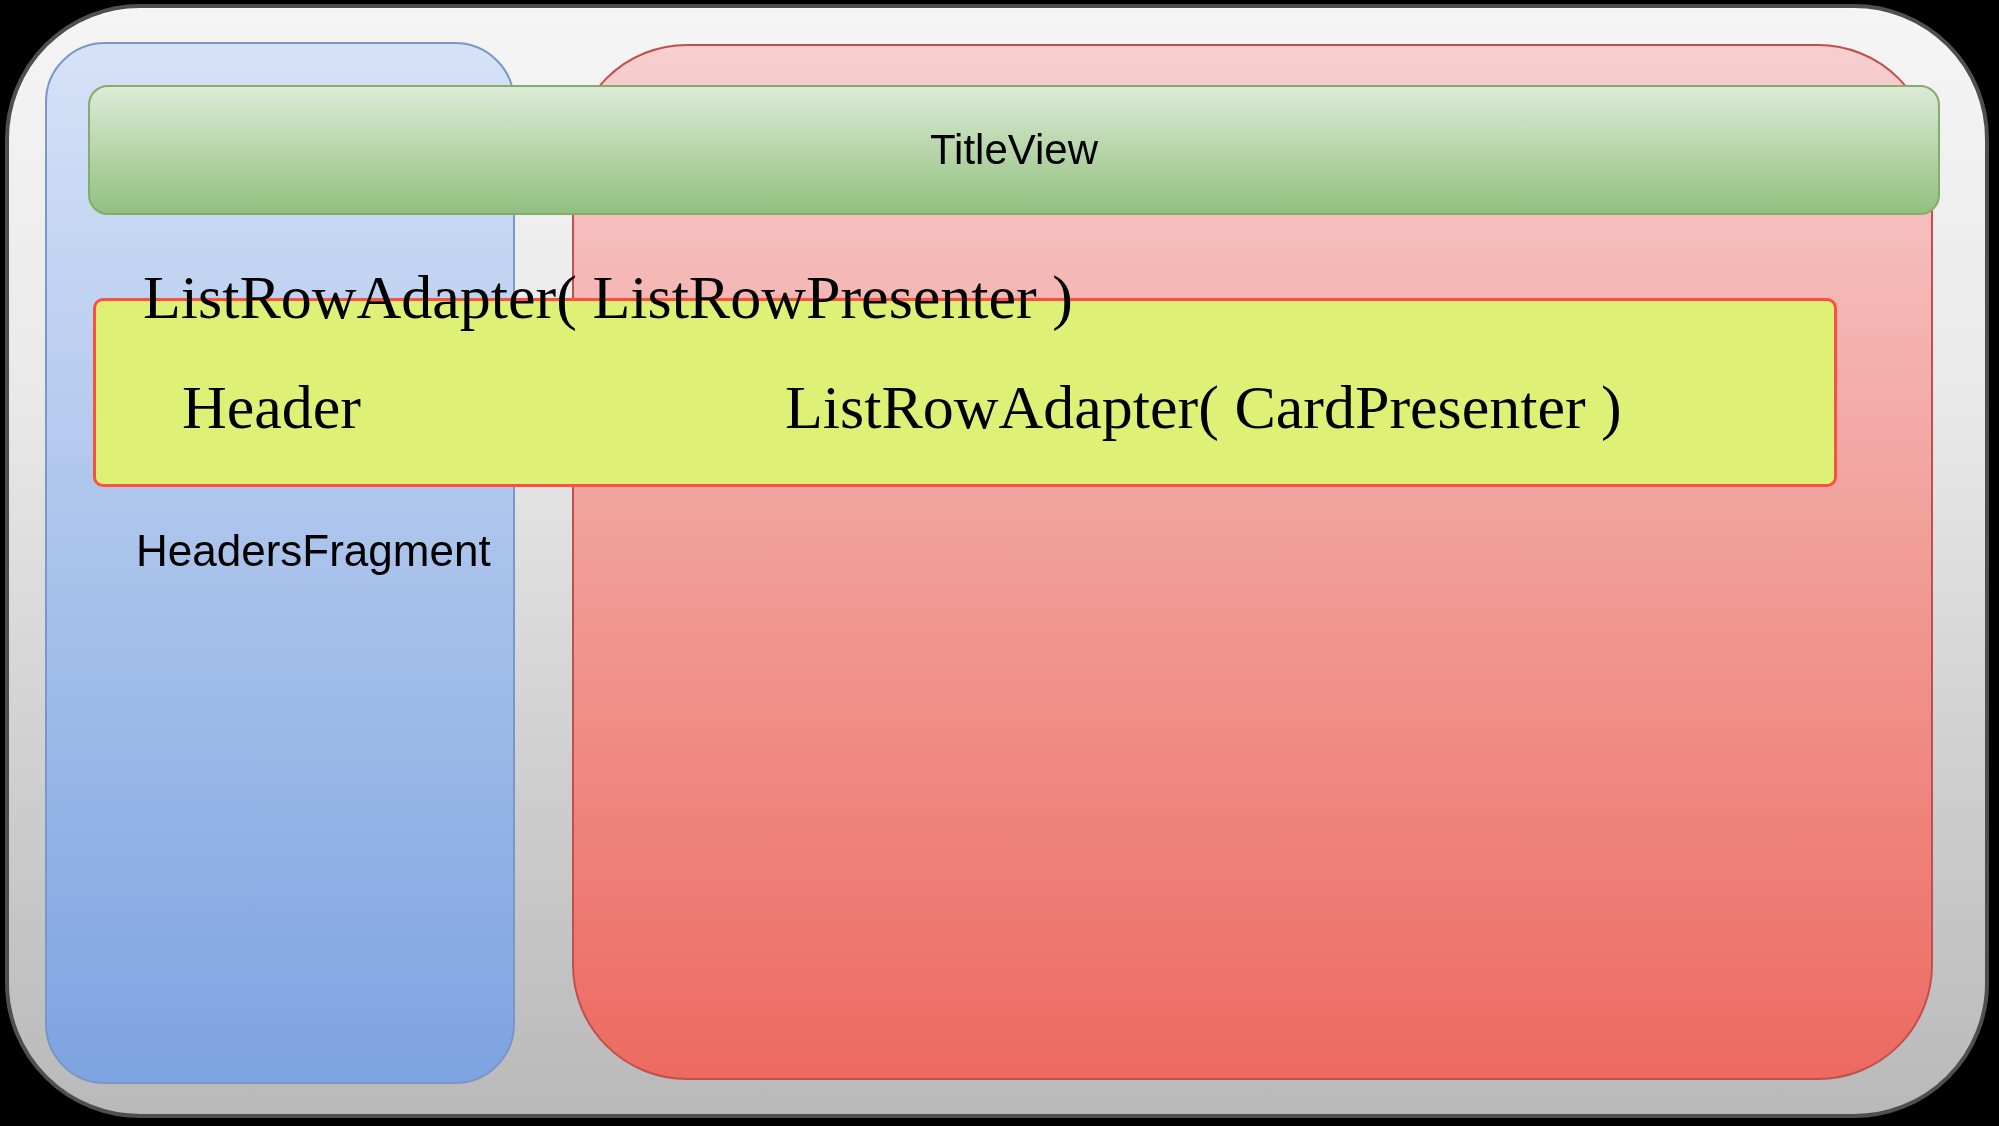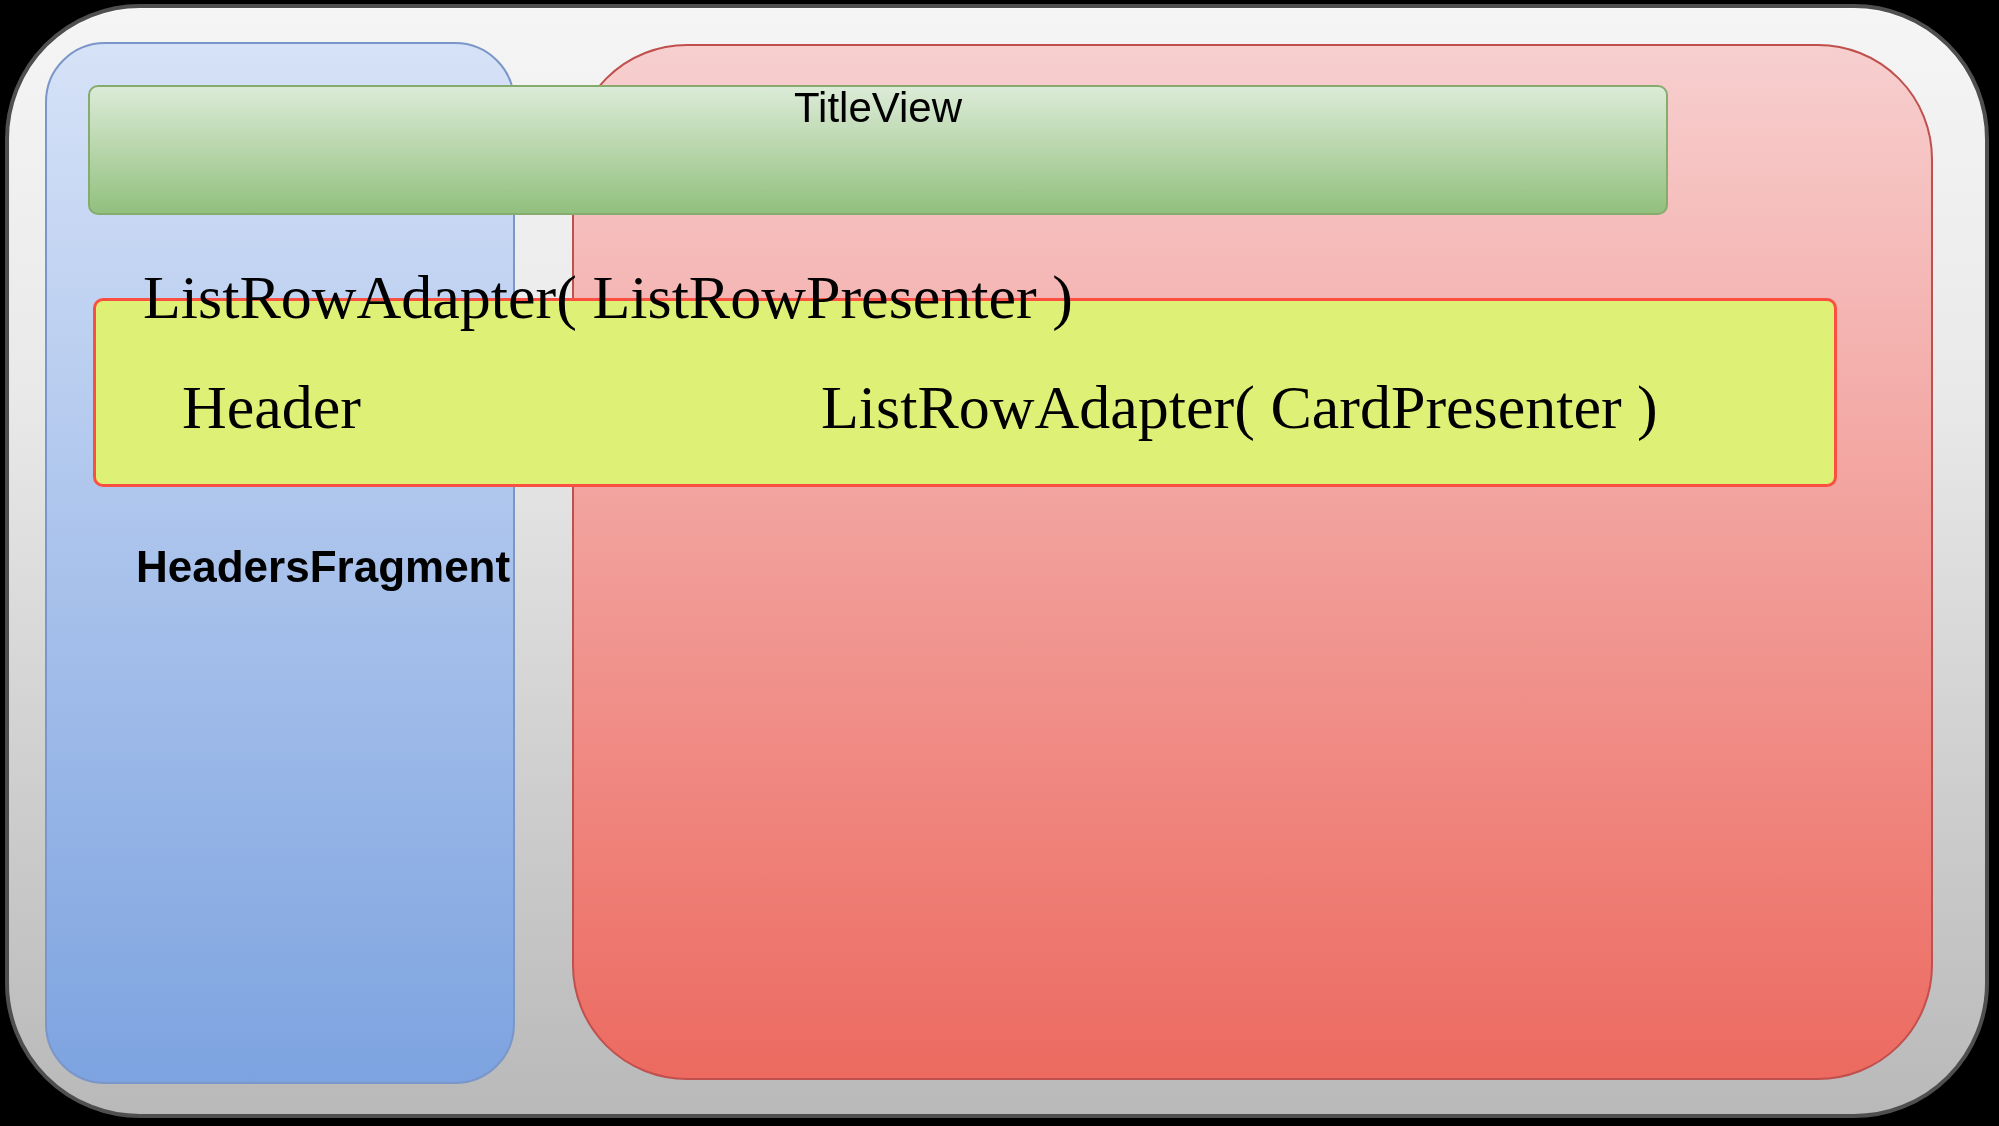--- a/index.html
+++ b/index.html
@@ -44,10 +44,10 @@
     border:2px solid var(--rows-border);
   }
   .title-bar{
-    left:88px;top:85px;width:1580px;height:130px;border-radius:10px;
+    left:88px;top:85px;width:1852px;height:130px;border-radius:20px;
     background:linear-gradient(180deg,var(--title-fill-top) 0%,var(--title-fill-bottom) 100%);
     border:2px solid var(--title-border);
-    display:flex;justify-content:center;
+    display:flex;align-items:center;justify-content:center;
   }
   .title-bar .label{font-size:42px;line-height:1;}
   .adapter-band{

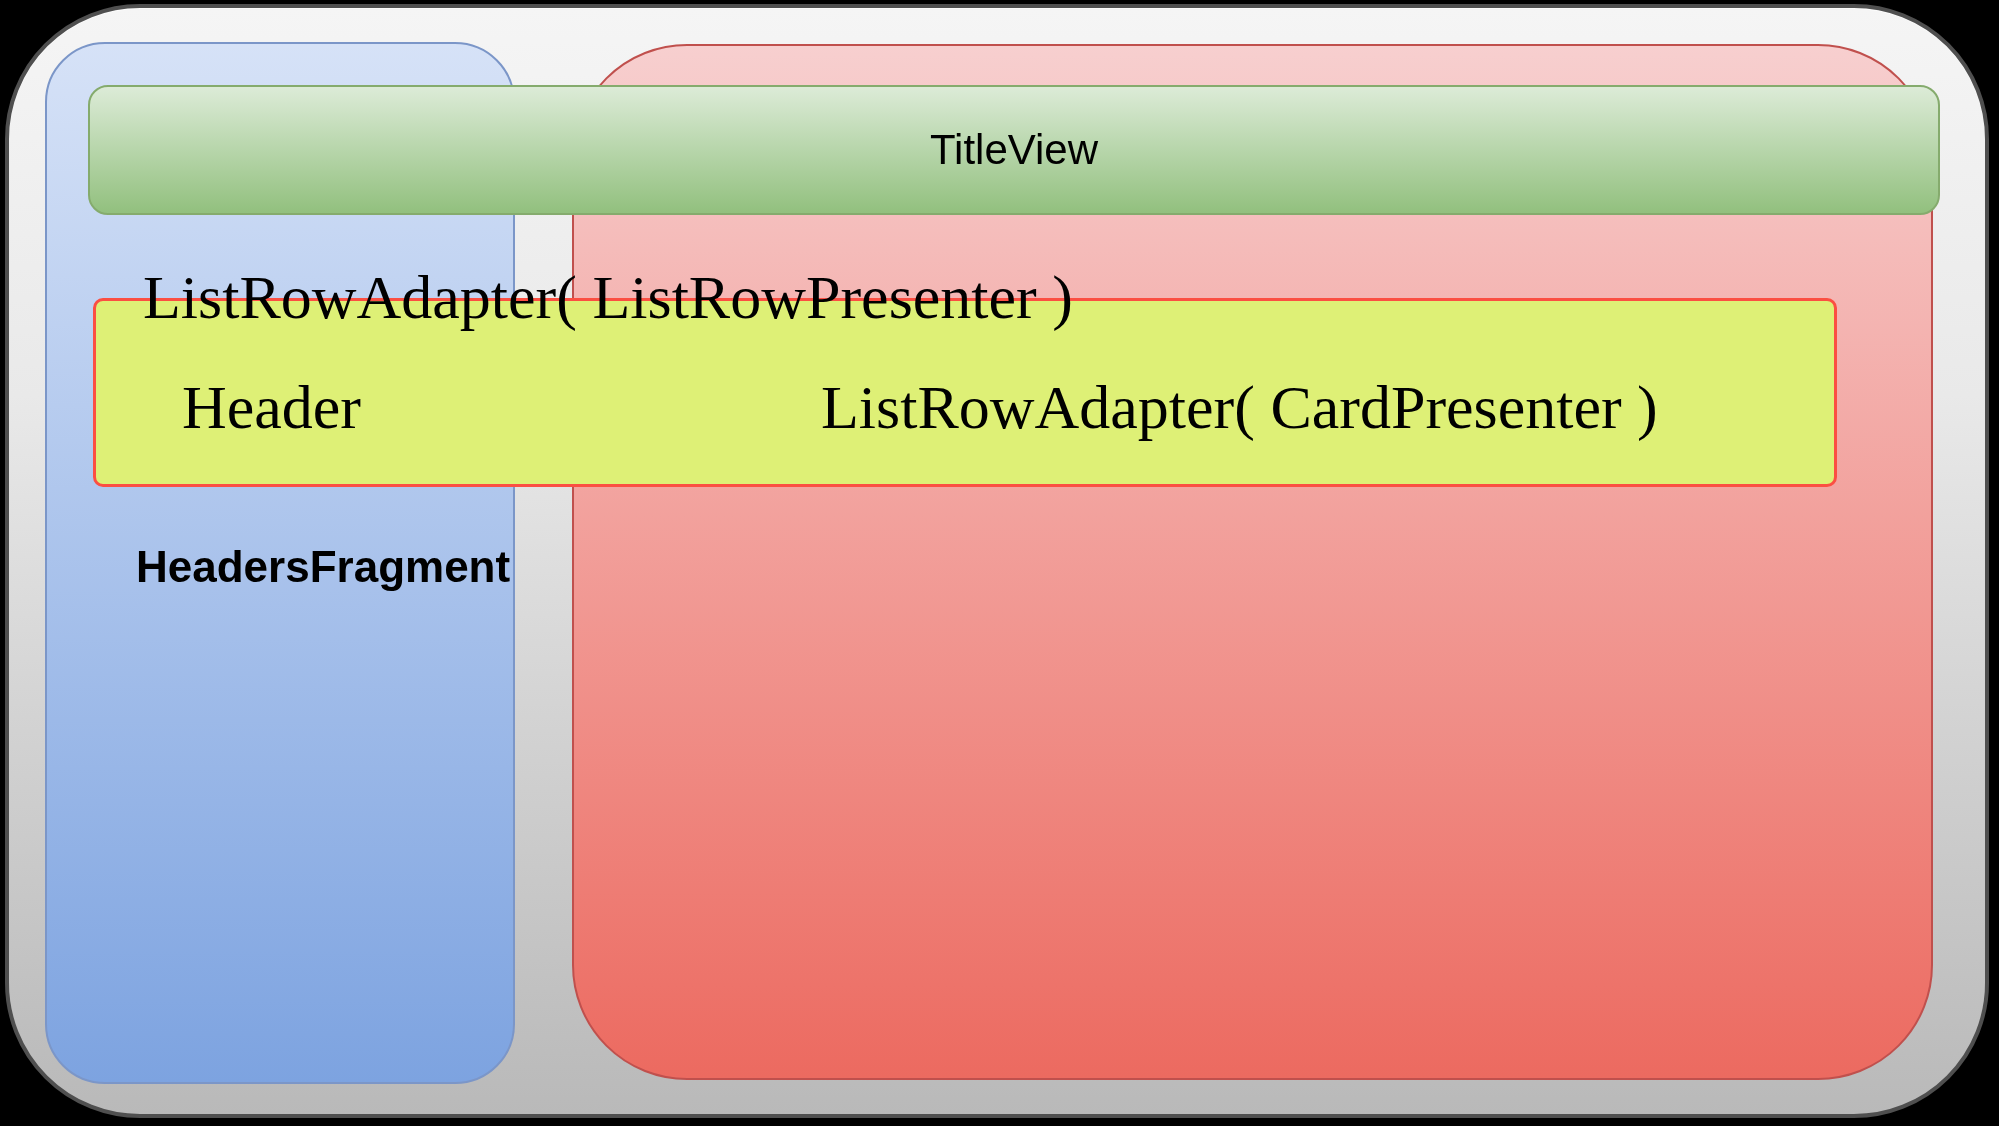--- a/index.html
+++ b/index.html
@@ -62,7 +62,7 @@
   }
   .row-adapter-text{left:143px;top:262px;}
   .header-text{left:182px;top:372px;}
-  .card-adapter-text{left:821px;top:372px;text-align:right;}
+  .card-adapter-text{left:785px;top:372px;text-align:right;}
   .fragment-label{
     position:absolute;white-space:nowrap;
     font-size:44px;line-height:normal;color:var(--text);

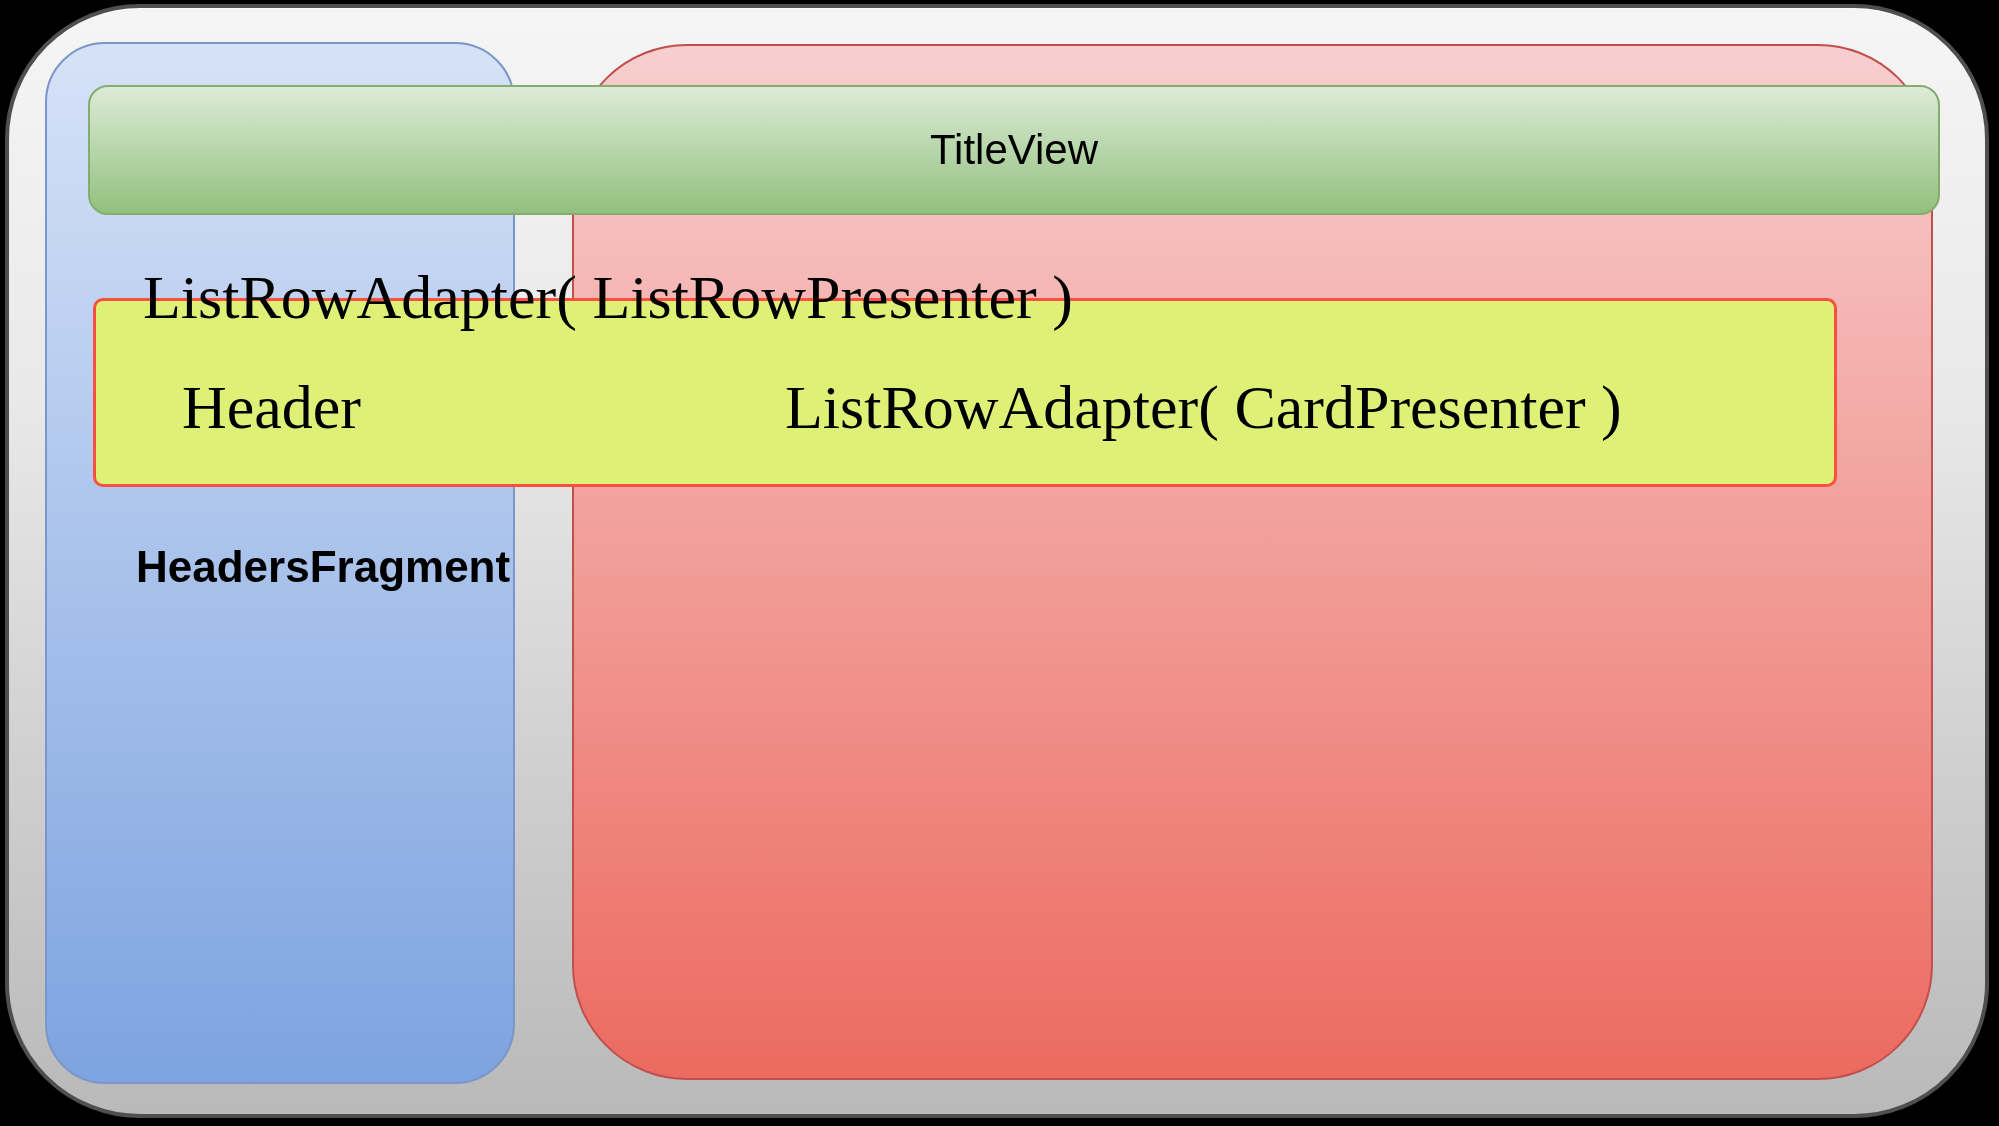--- a/index.html
+++ b/index.html
@@ -67,7 +67,7 @@
     position:absolute;white-space:nowrap;
     font-size:44px;line-height:normal;color:var(--text);
   }
-  .headers-fragment-label{left:136px;top:542px;font-weight:bold;}
+  .headers-fragment-label{left:136px;top:526px;}
   .rows-fragment-label{left:1141px;top:542px;}
 </style>
 </head>

